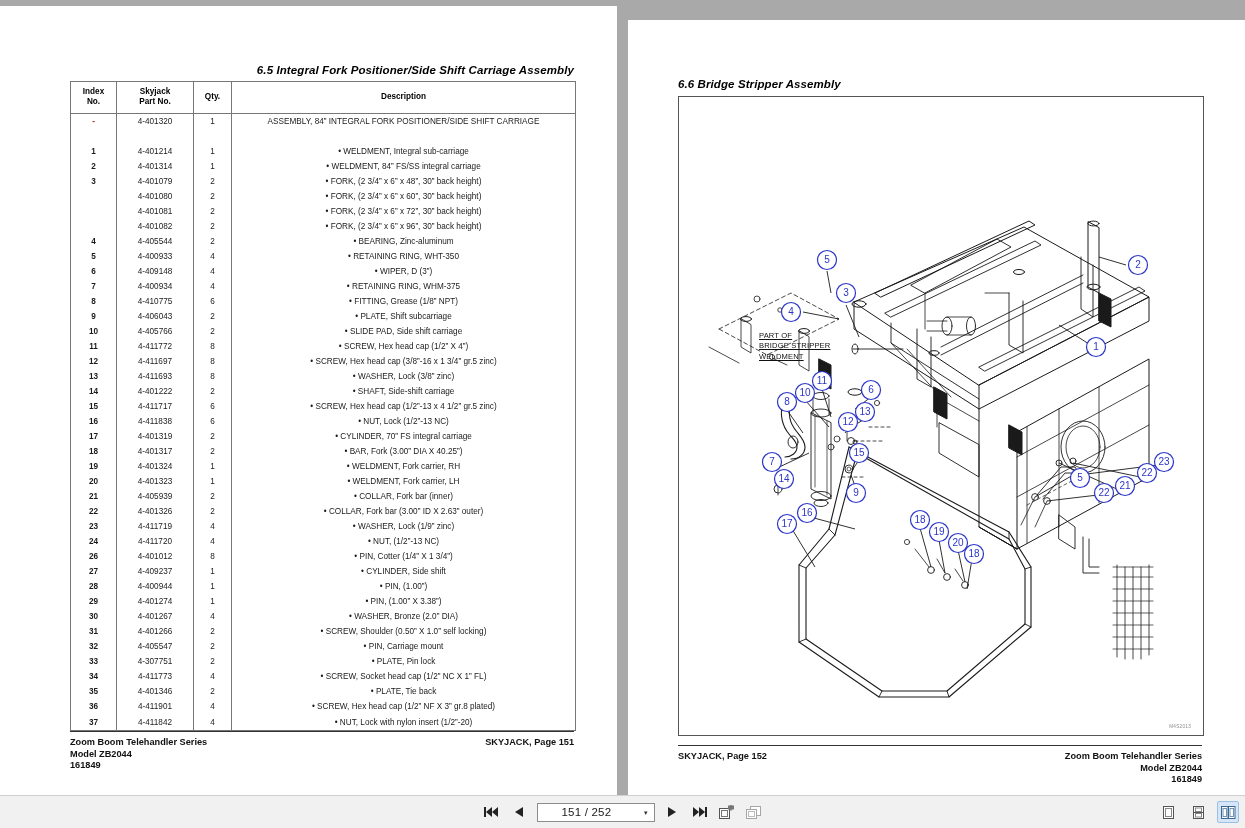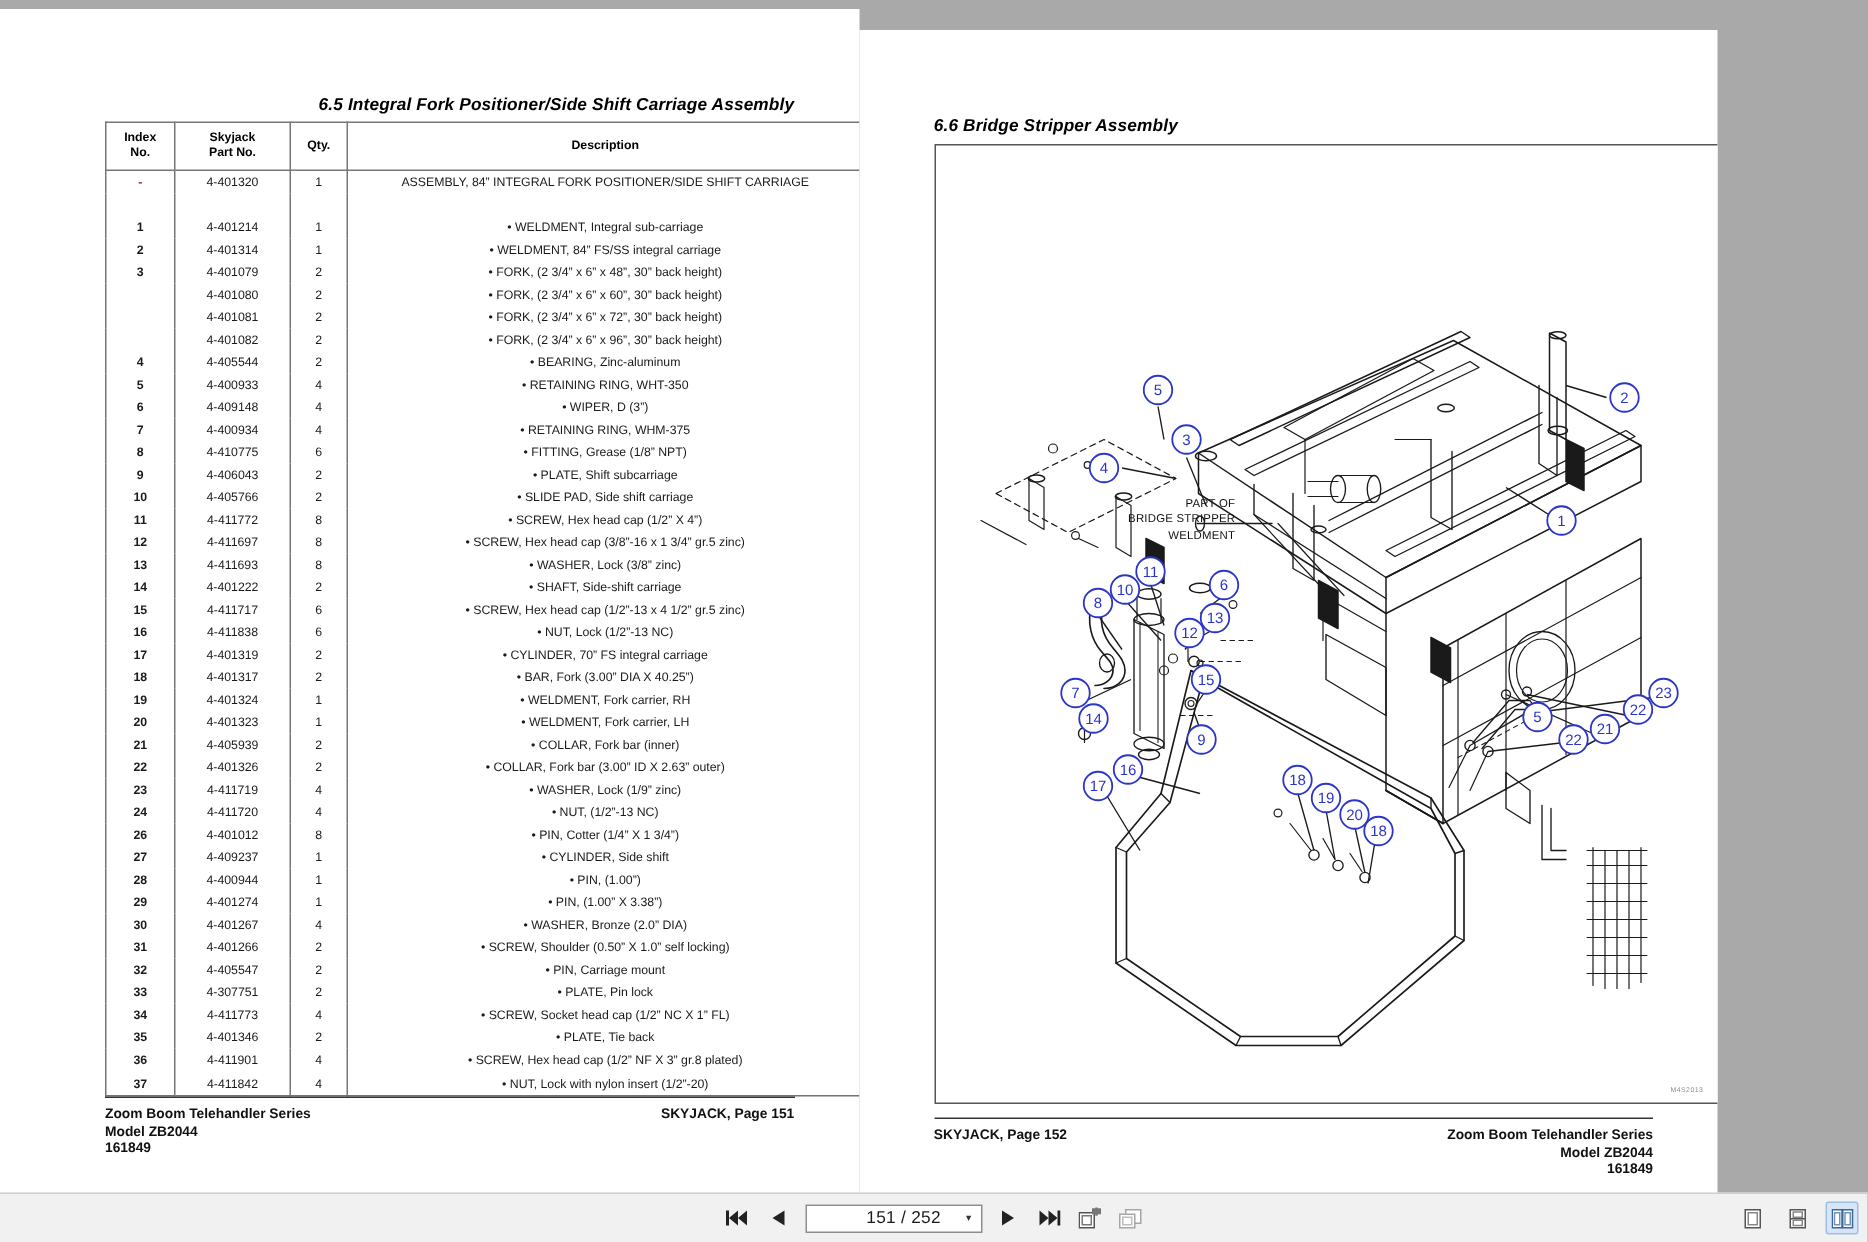--- a/index.html
+++ b/index.html
@@ -10,7 +10,7 @@
     -webkit-font-smoothing:antialiased;
   }
   .viewer{position:relative;width:1245px;height:828px;}
-  .pages{position:absolute;left:0;top:0;width:1145px;height:796px;background:#a9a9a9;
+  .pages{position:absolute;left:0;top:0;width:1245px;height:796px;background:#a9a9a9;
          display:flex;justify-content:space-between;}
   .page{background:#ffffff;position:relative;overflow:hidden;}
   .page.left{width:617px;height:790px;margin-top:6px;}

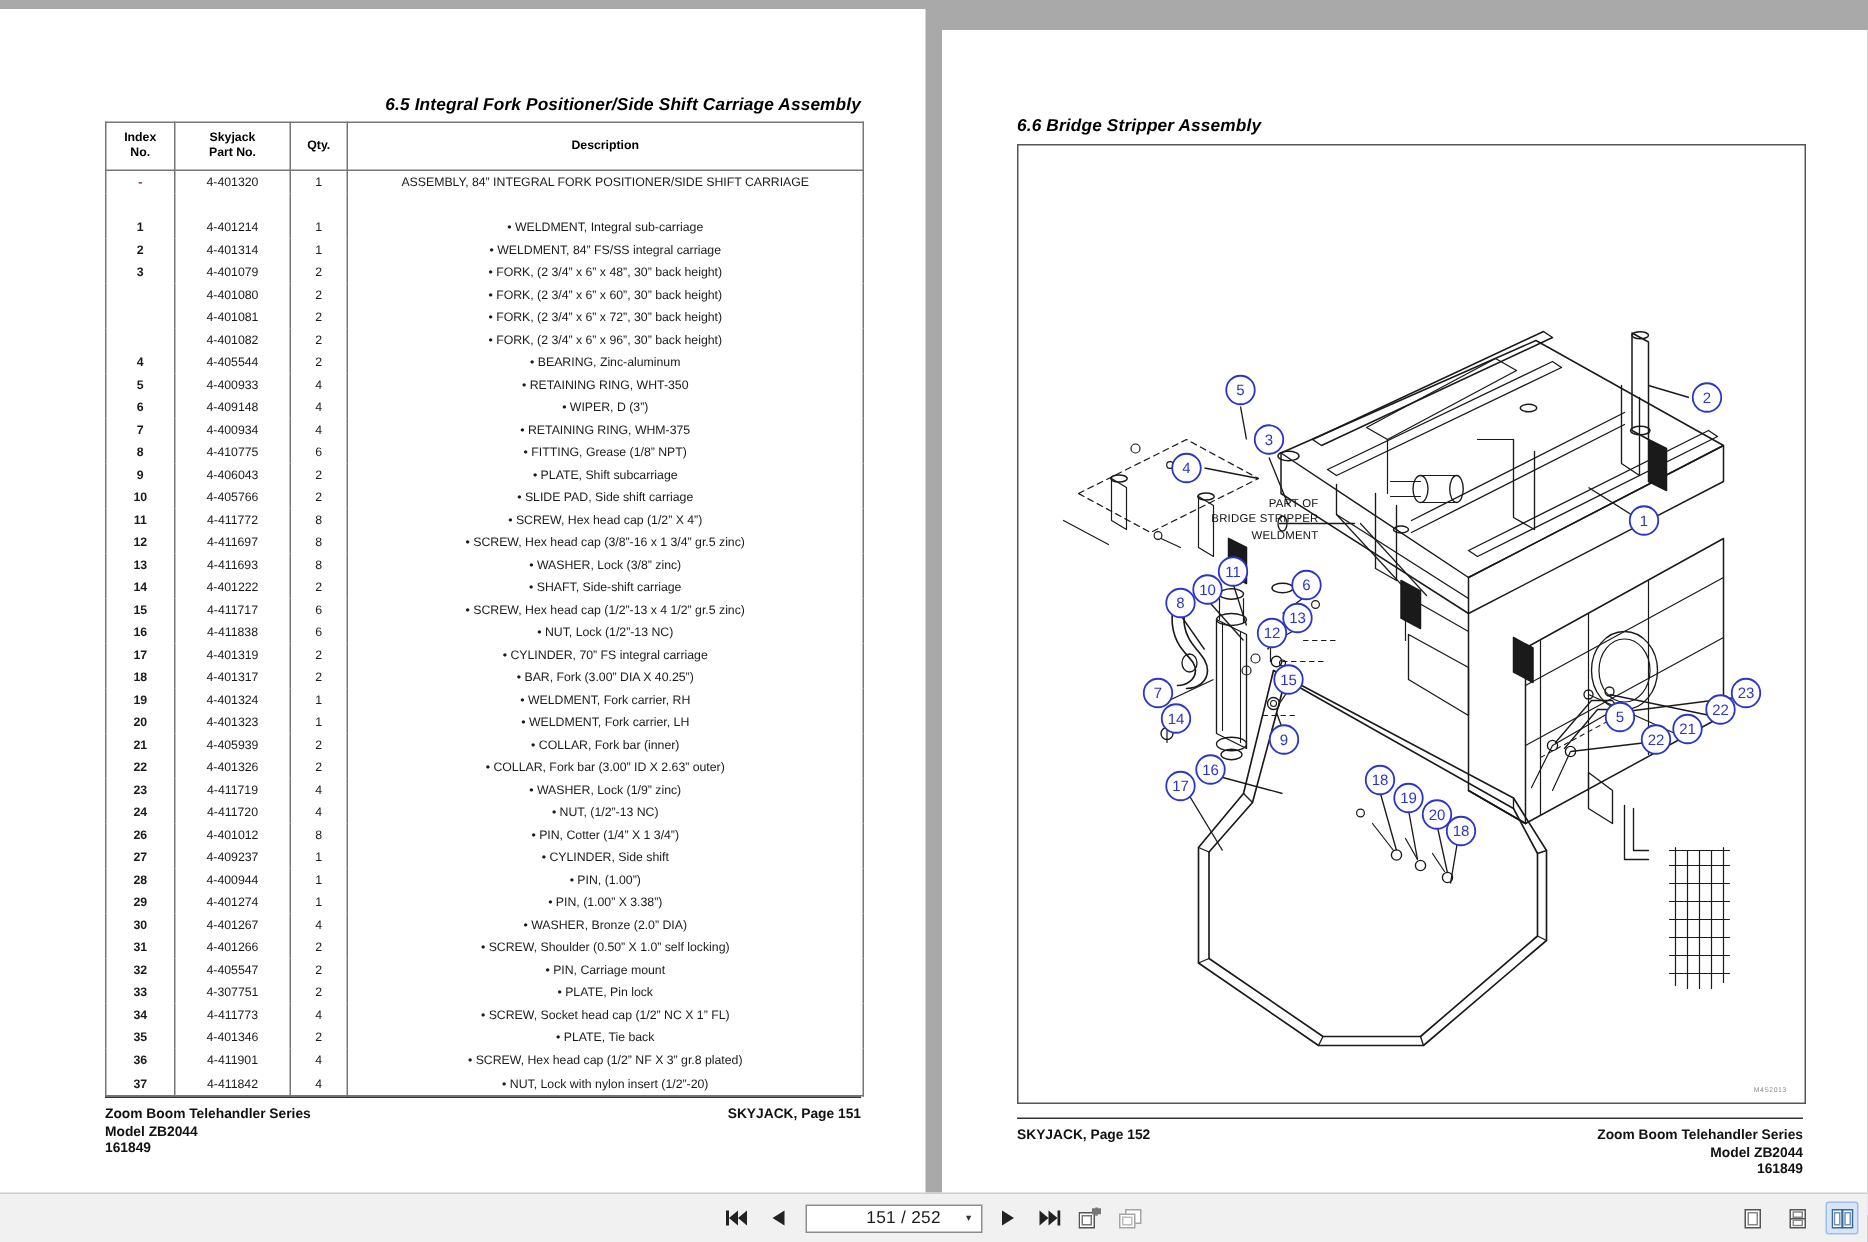--- a/index.html
+++ b/index.html
@@ -79,8 +79,8 @@
     letter-spacing:.3px;
   }
   .partof{
-    position:absolute;left:80px;top:234px;width:120px;text-align:right;
-    font-size:7.6px;line-height:10.4px;color:#111;letter-spacing:.15px;
+    position:absolute;left:80px;top:234px;width:120px;text-align:left;
+    font-size:7.6px;line-height:10.4px;color:#111;letter-spacing:.15px;text-decoration:underline;
   }
 
   

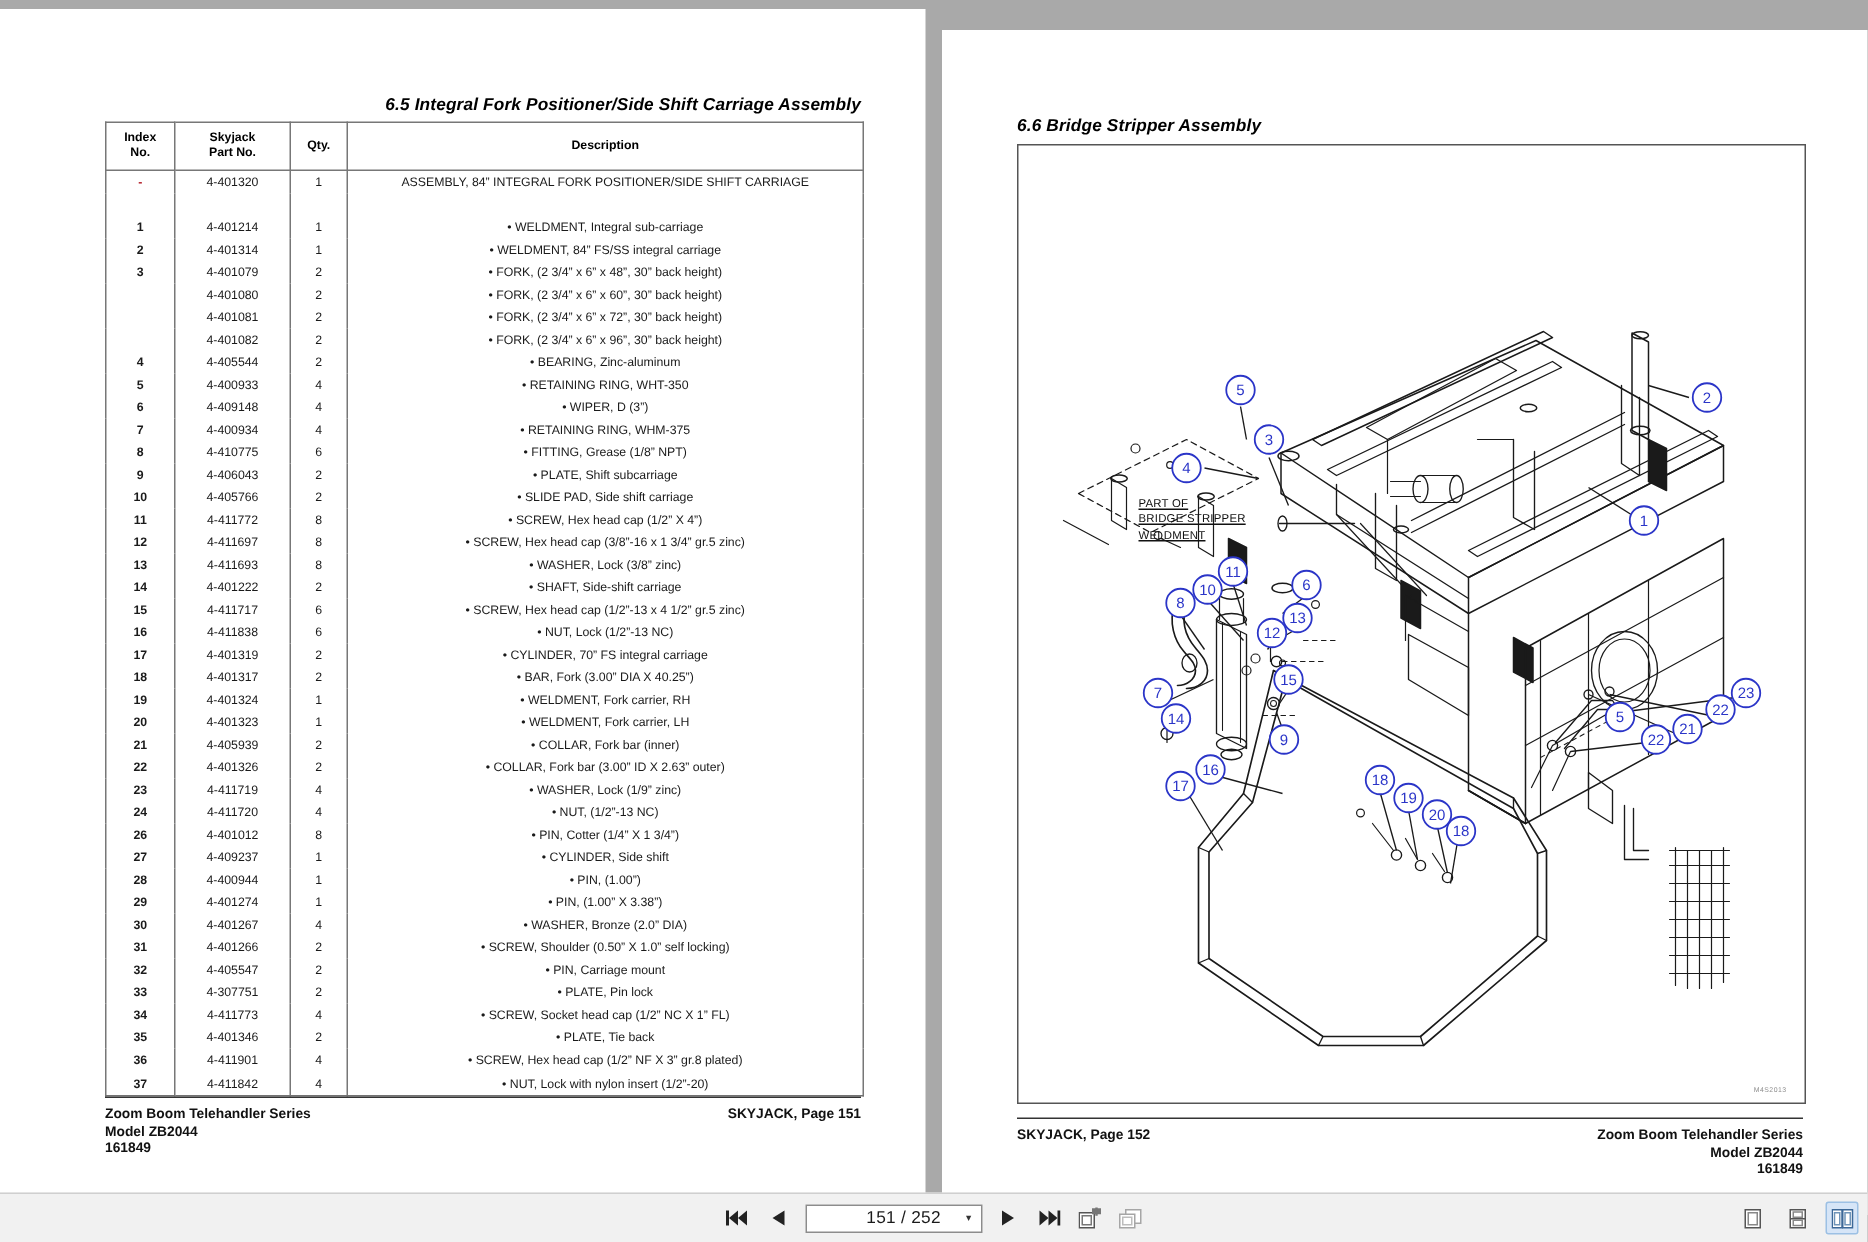--- a/index.html
+++ b/index.html
@@ -100,7 +100,7 @@
     display:flex;align-items:center;justify-content:space-between;
     padding:0 4px 0 0;box-sizing:border-box;
   }
-  .pagebox .pv{font-size:11.5px;color:#1a1a1a;padding-left:40px;letter-spacing:.2px;}
+  .pagebox .pv{font-size:11.5px;color:#1a1a1a;padding-left:24px;letter-spacing:.2px;}
   .pagebox .caret{font-size:7px;color:#333;line-height:1;margin-right:2px;}
   .tb-right{position:absolute;right:6px;display:flex;align-items:center;gap:8px;}
   .viewbtn{width:22px;height:22px;display:flex;align-items:center;justify-content:center;border-radius:2px;}

